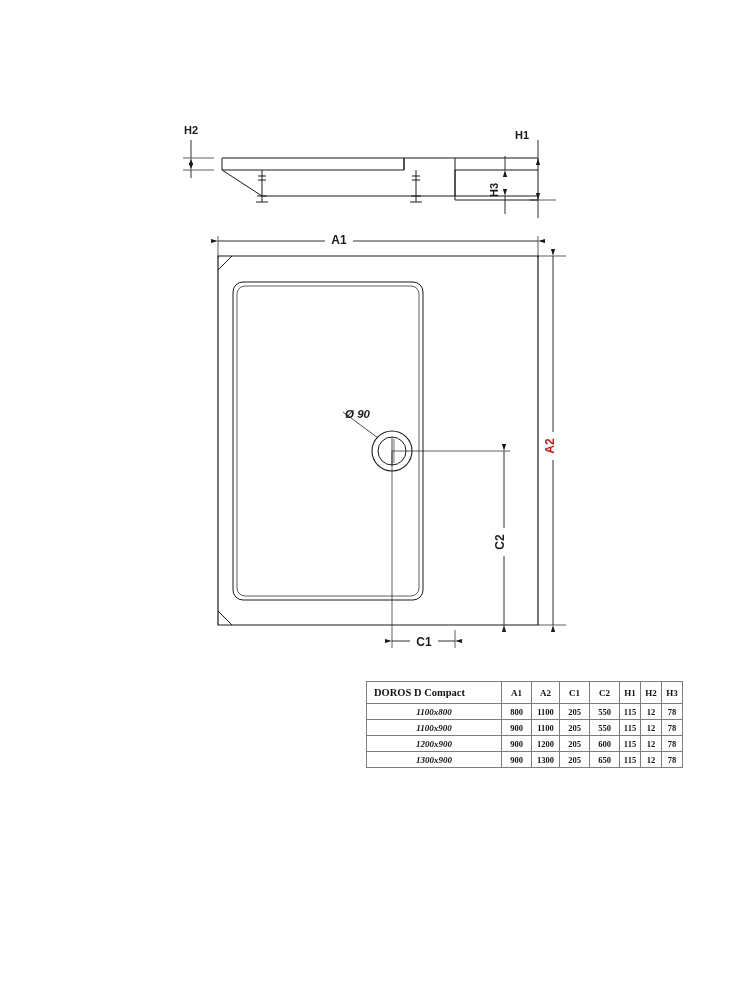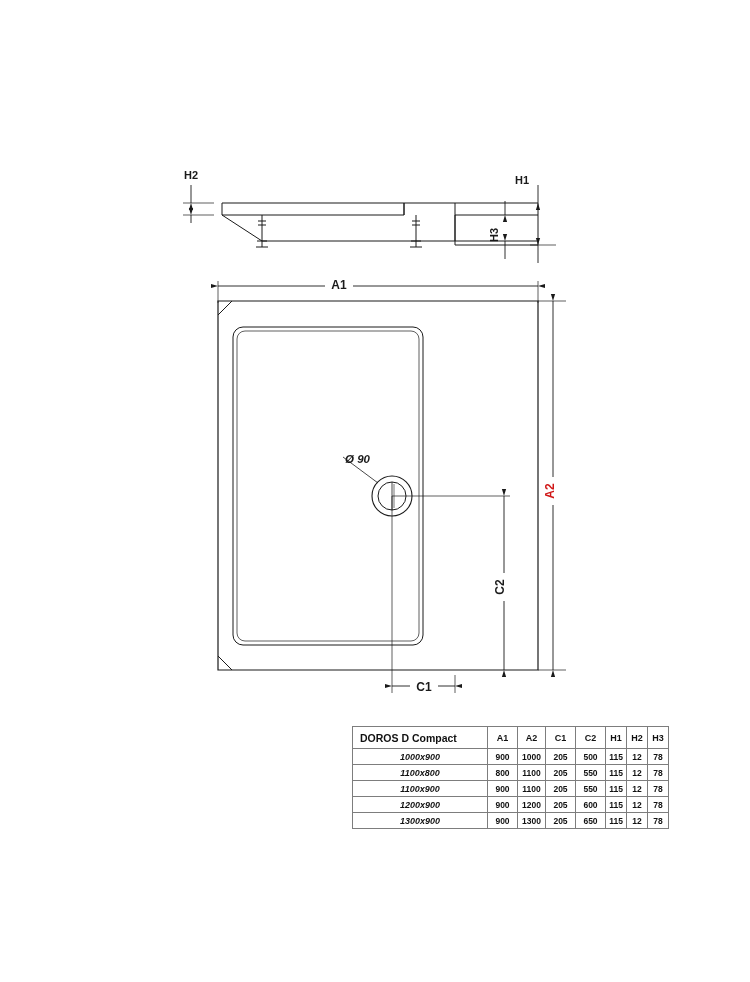--- a/index.html
+++ b/index.html
@@ -18,7 +18,6 @@
   .page {
     position: absolute;
     inset: 0;
-    margin-top: 45px;
   }
   svg.drawing {
     position: absolute;

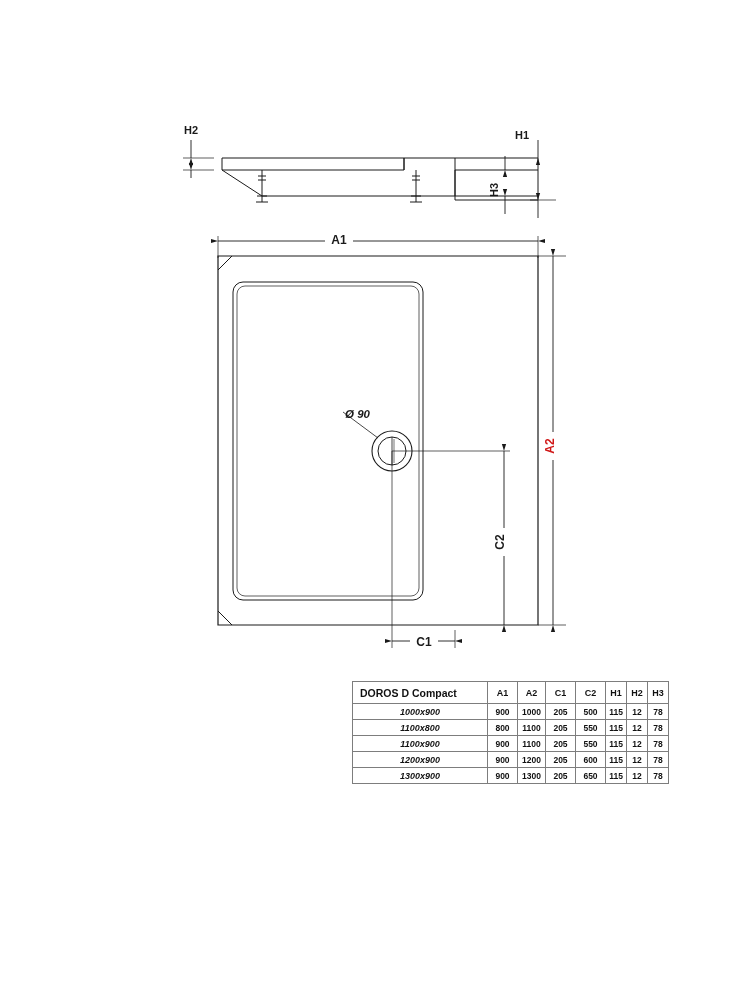--- a/index.html
+++ b/index.html
@@ -29,11 +29,11 @@
   
   .spec-table {
     position: absolute;
-    left: 352px;
+    left: 366px;
     top: 681px;
     border-collapse: collapse;
     font-size: 8.5px;
-    font-family: Liberation Sans, sans-serif;
+    font-family: Liberation Serif, serif;
   }
   .spec-table td, .spec-table th {
     border: 1px solid #7d7d7d;

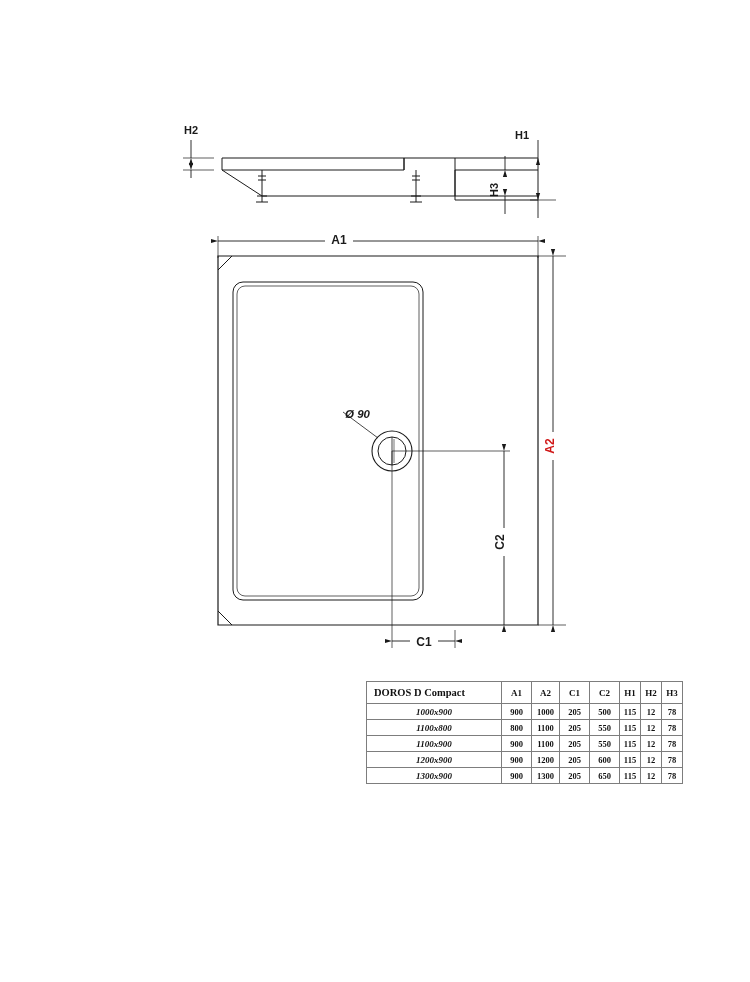--- a/index.html
+++ b/index.html
@@ -215,16 +215,6 @@
     </thead>
     <tbody>
       <tr>
-        <td class="size-cell">1000x900</td>
-        <td class="val-cell">900</td>
-        <td class="val-cell">1000</td>
-        <td class="val-cell">205</td>
-        <td class="val-cell">500</td>
-        <td class="val-cell">115</td>
-        <td class="val-cell">12</td>
-        <td class="val-cell">78</td>
-      </tr>
-      <tr>
         <td class="size-cell">1100x800</td>
         <td class="val-cell">800</td>
         <td class="val-cell">1100</td>

